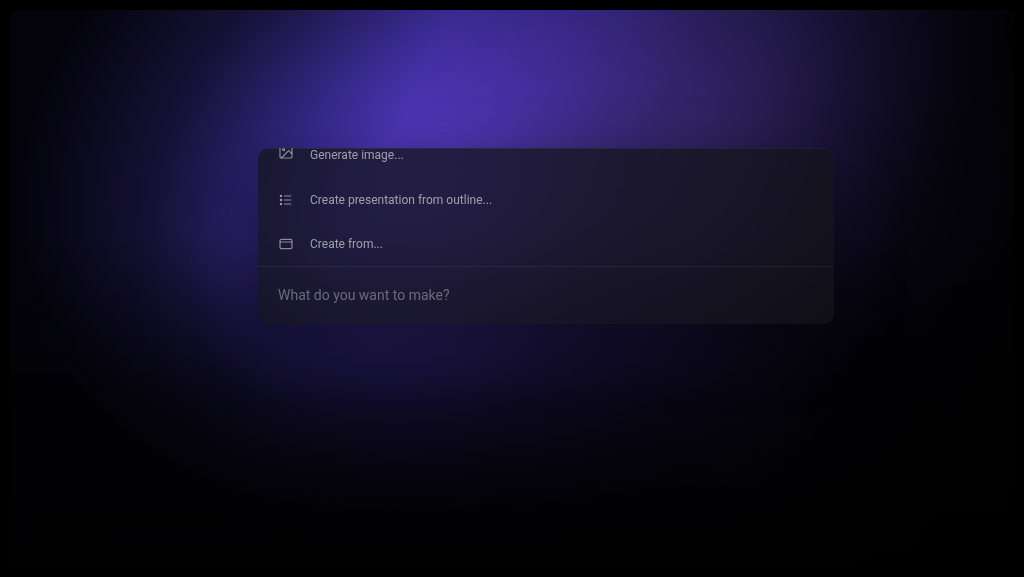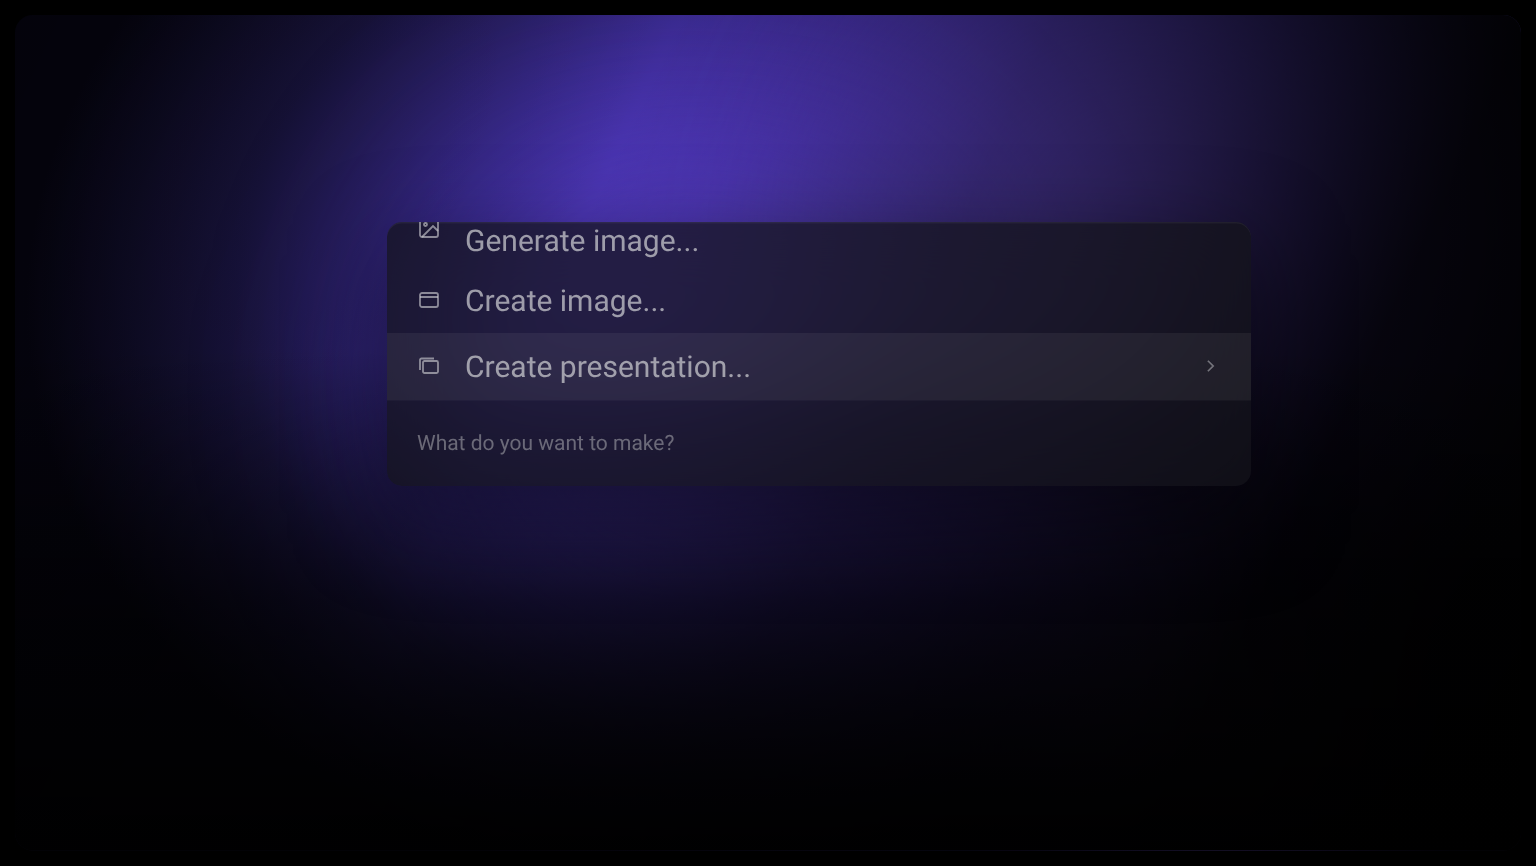--- a/index.html
+++ b/index.html
@@ -98,7 +98,7 @@
       cursor: pointer;
       gap: 16px;
       color: rgba(200, 200, 205, 0.75);
-      font-size: 20px;
+      font-size: 12px;
     }
 
     .menu-item.partial {

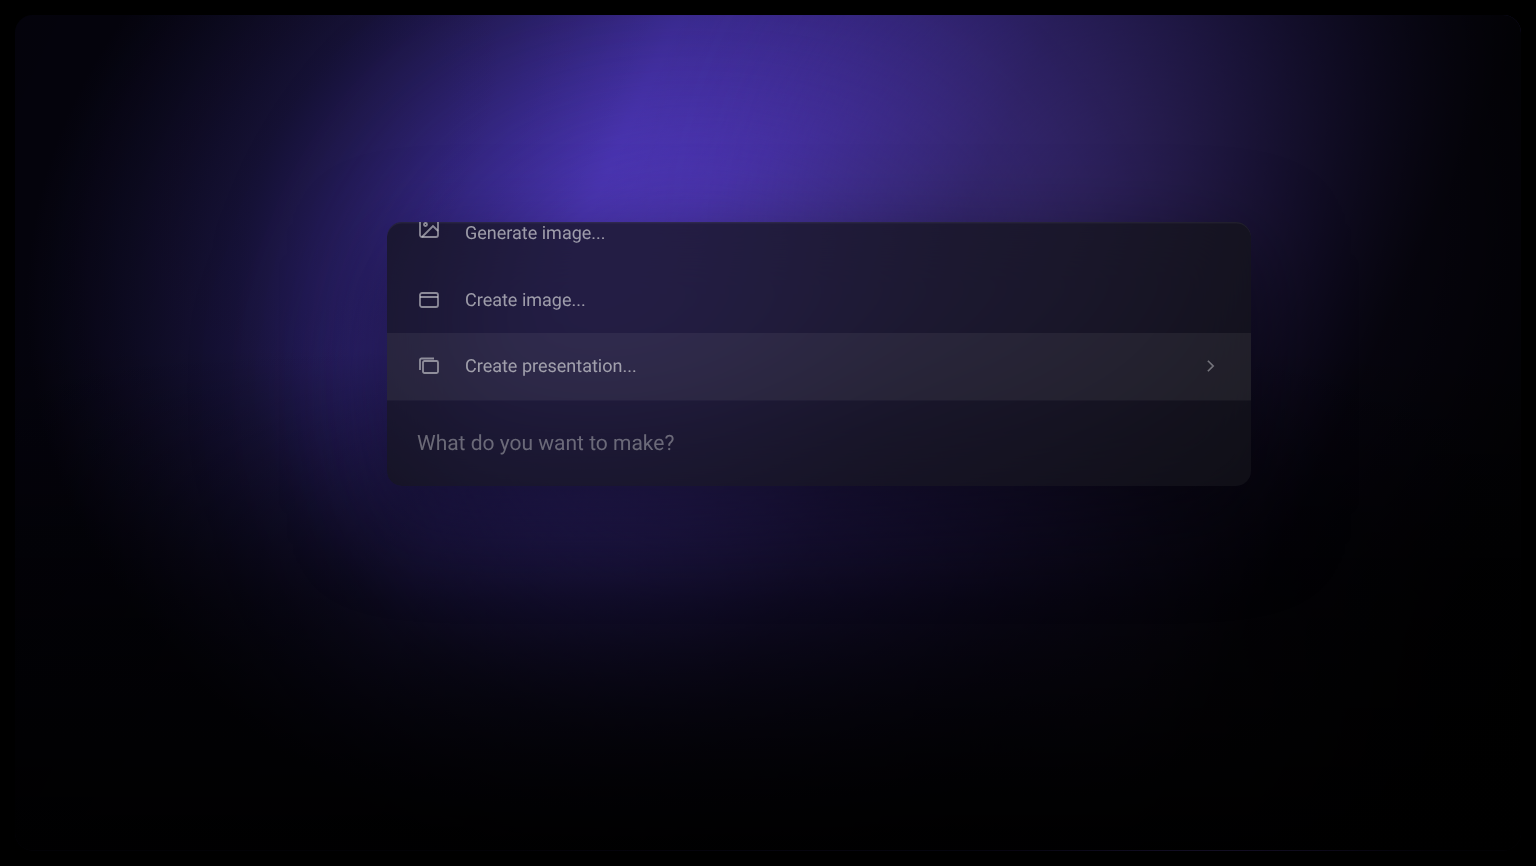--- a/index.html
+++ b/index.html
@@ -188,6 +188,19 @@
         <span class="menu-label">Generate image...</span>
       </li>
 
+      <li class="menu-item">
+        <span class="icon-holder">
+          <svg viewBox="0 0 24 24" fill="none" stroke="currentColor" stroke-width="1.8">
+            <line x1="9" y1="6" x2="20" y2="6"></line>
+            <line x1="9" y1="12" x2="20" y2="12"></line>
+            <line x1="9" y1="18" x2="20" y2="18"></line>
+            <circle cx="4.5" cy="6" r="1" fill="currentColor"></circle>
+            <circle cx="4.5" cy="12" r="1" fill="currentColor"></circle>
+            <circle cx="4.5" cy="18" r="1" fill="currentColor"></circle>
+          </svg>
+        </span>
+        <span class="menu-label">Create presentation from outline...</span>
+      </li>
 
 
       <li class="menu-item">

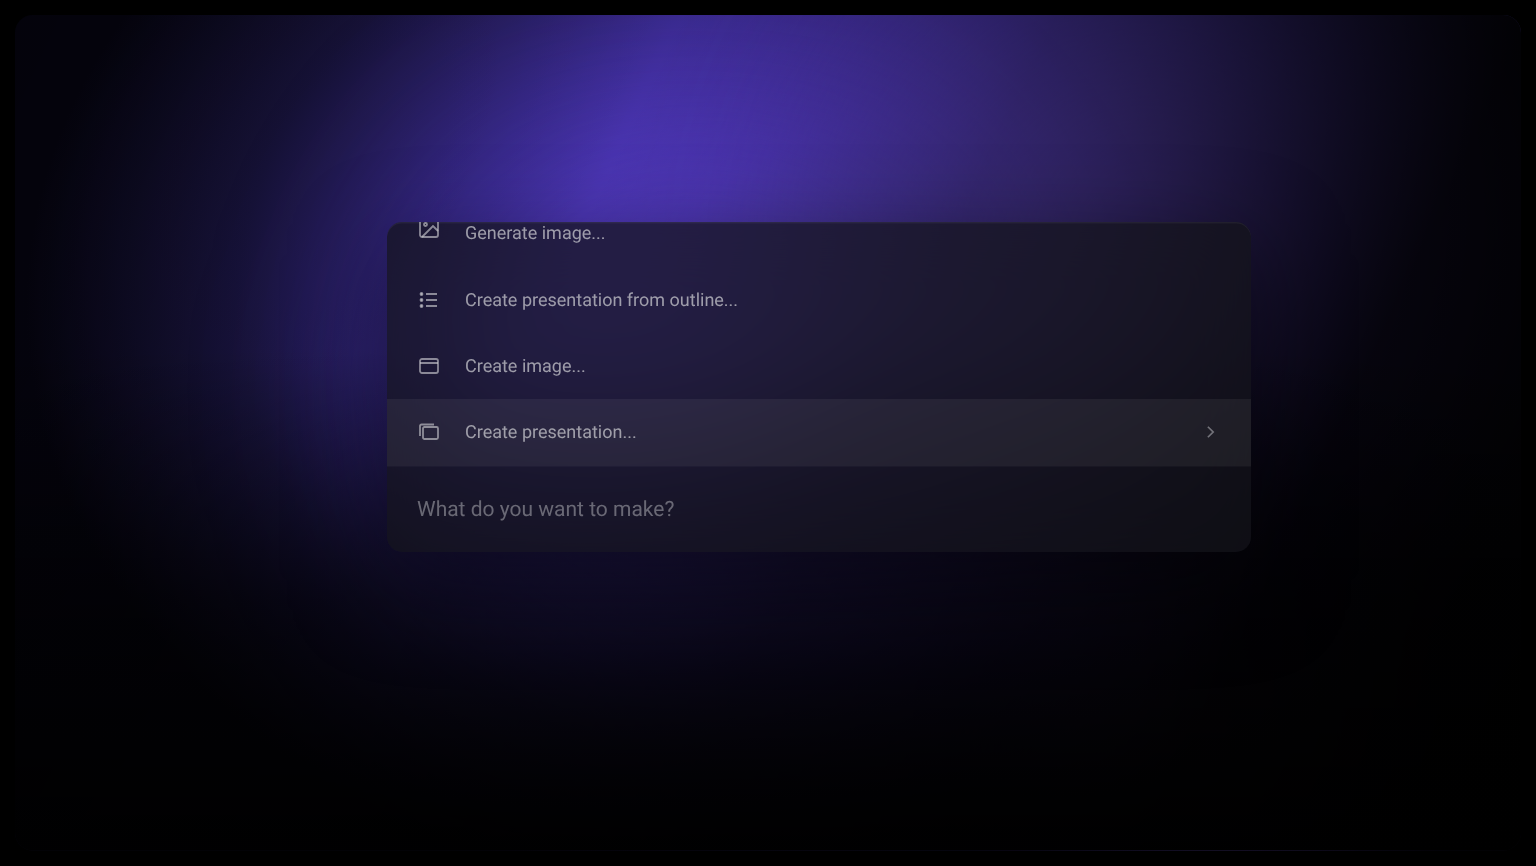--- a/index.html
+++ b/index.html
@@ -210,7 +210,7 @@
             <line x1="3" y1="9" x2="21" y2="9"></line>
           </svg>
         </span>
-        <span class="menu-label">Create image...</span>
+        <span class="menu-label">Create from...</span>
       </li>
 
       <li class="menu-item highlighted">

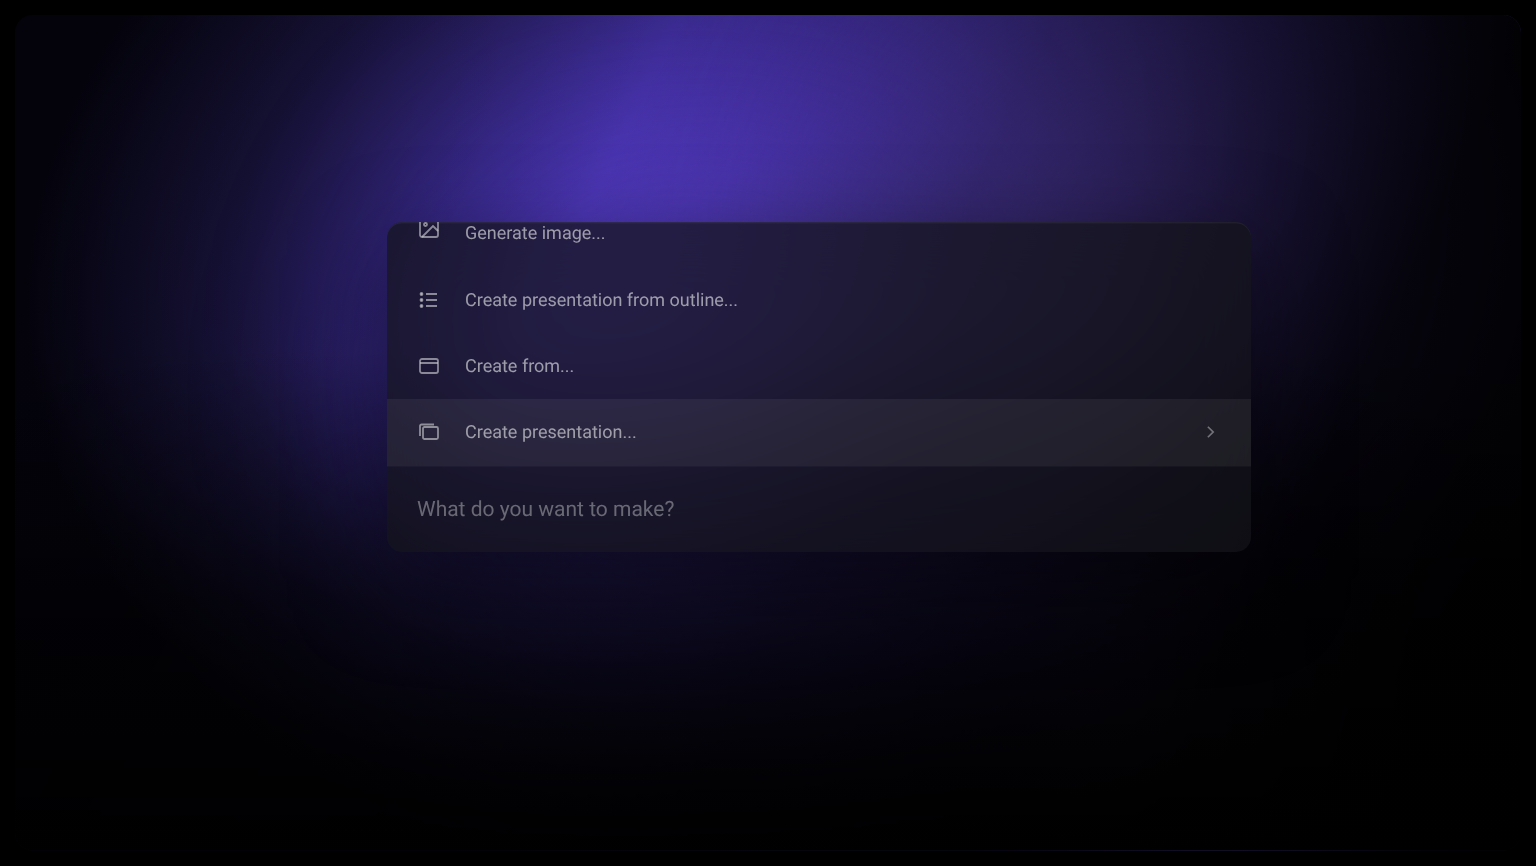--- a/index.html
+++ b/index.html
@@ -213,20 +213,6 @@
         <span class="menu-label">Create from...</span>
       </li>
 
-      <li class="menu-item highlighted">
-        <span class="icon-holder">
-          <svg viewBox="0 0 24 24" fill="none" stroke="currentColor" stroke-width="1.8">
-            <rect x="6" y="7" width="15" height="12" rx="1.5"></rect>
-            <path d="M3 16V6a1.5 1.5 0 0 1 1.5-1.5H17"></path>
-          </svg>
-        </span>
-        <span class="menu-label">Create presentation...</span>
-        <span class="chevron">
-          <svg viewBox="0 0 24 24" fill="none" stroke="currentColor" stroke-width="2">
-            <polyline points="9 18 15 12 9 6"></polyline>
-          </svg>
-        </span>
-      </li>
 
     </ul>
 

